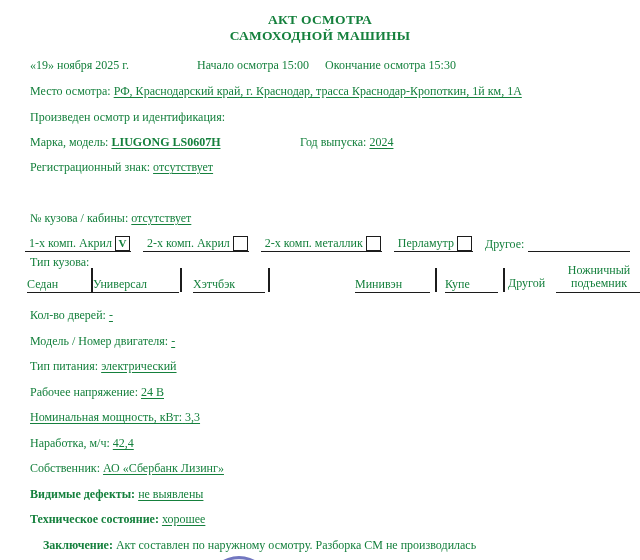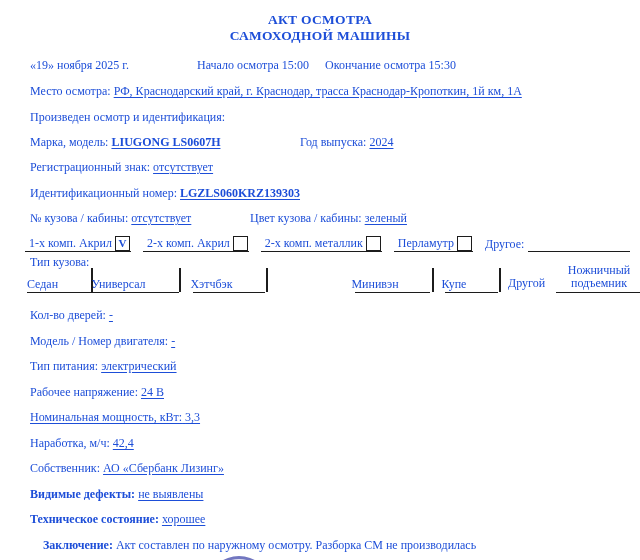--- a/index.html
+++ b/index.html
@@ -5,7 +5,7 @@
   html,body{margin:0;padding:0;background:#fff;}
   .page{
     position:relative;width:640px;height:560px;background:#ffffff;overflow:hidden;
-    font-family:"Liberation Serif","DejaVu Serif",serif;font-size:12px;color:#1d4ed8;
+    font-family:"Liberation Serif","DejaVu Serif",serif;font-size:12px;color:#15803d;
   }
   .line{position:absolute;white-space:nowrap;}
   .center{left:0;right:0;text-align:center;}

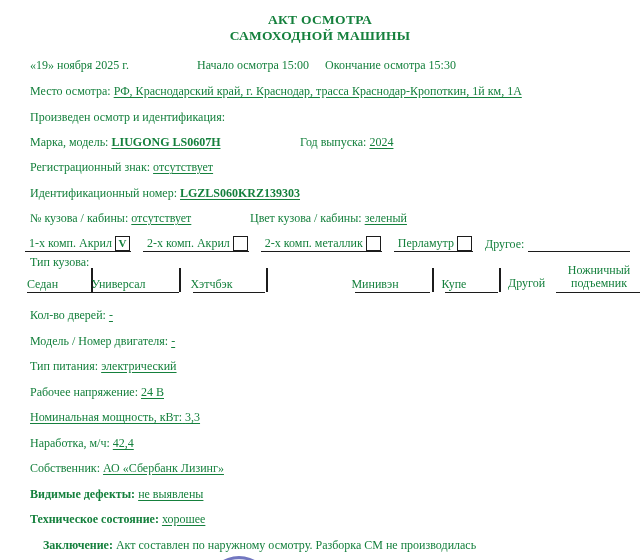--- a/index.html
+++ b/index.html
@@ -64,10 +64,6 @@
     <span class="u">отсутствует</span>
   </div>
 
-  <div class="line" style="left:30px;top:186px">
-    <span>Идентификационный номер:</span>
-    <span class="u b">LGZLS060KRZ139303</span>
-  </div>
 
   <div class="line" style="left:30px;top:211px">
     <span>№ кузова / кабины:</span>

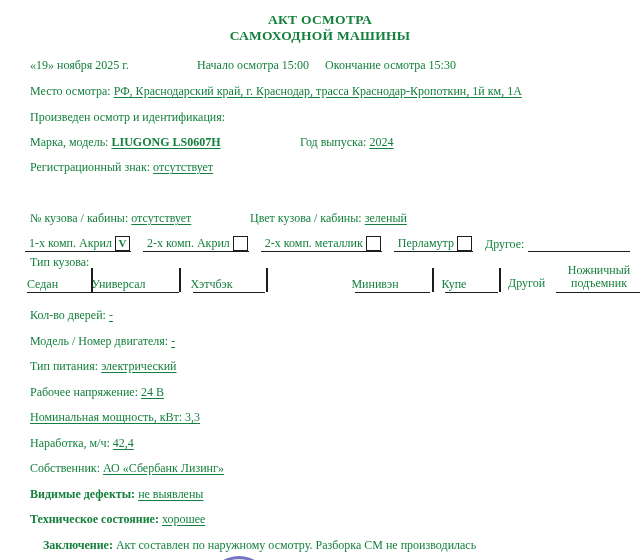--- a/index.html
+++ b/index.html
@@ -68,10 +68,6 @@
   <div class="line" style="left:30px;top:211px">
     <span>№ кузова / кабины:</span>
     <span class="u">отсутствует</span>
-  </div>
-  <div class="line" style="left:250px;top:211px">
-    <span>Цвет кузова / кабины:</span>
-    <span class="u">зеленый</span>
   </div>
 
   <div class="paintrow">

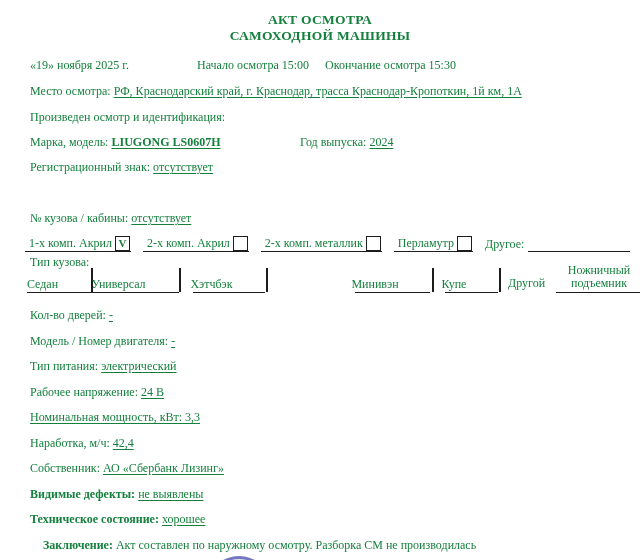--- a/index.html
+++ b/index.html
@@ -21,7 +21,7 @@
   .pother{display:inline-flex;align-items:flex-start;}
   .blank{display:inline-block;width:102px;border-bottom:1px solid #1c1c1c;height:14px;margin-left:4px;}
   
-  .bcell{position:absolute;top:265px;height:27px;display:flex;justify-content:center;
+  .bcell{position:absolute;top:265px;height:27px;display:flex;justify-content:flex-start;
          align-items:flex-end;border-bottom:1px solid #1c1c1c;gap:33px;}
   .bcell .blabel{line-height:14px;margin-bottom:1px;}
   .tallbox{display:inline-block;width:13px;height:22px;border:1px solid #1c1c1c;background:#fff;}

